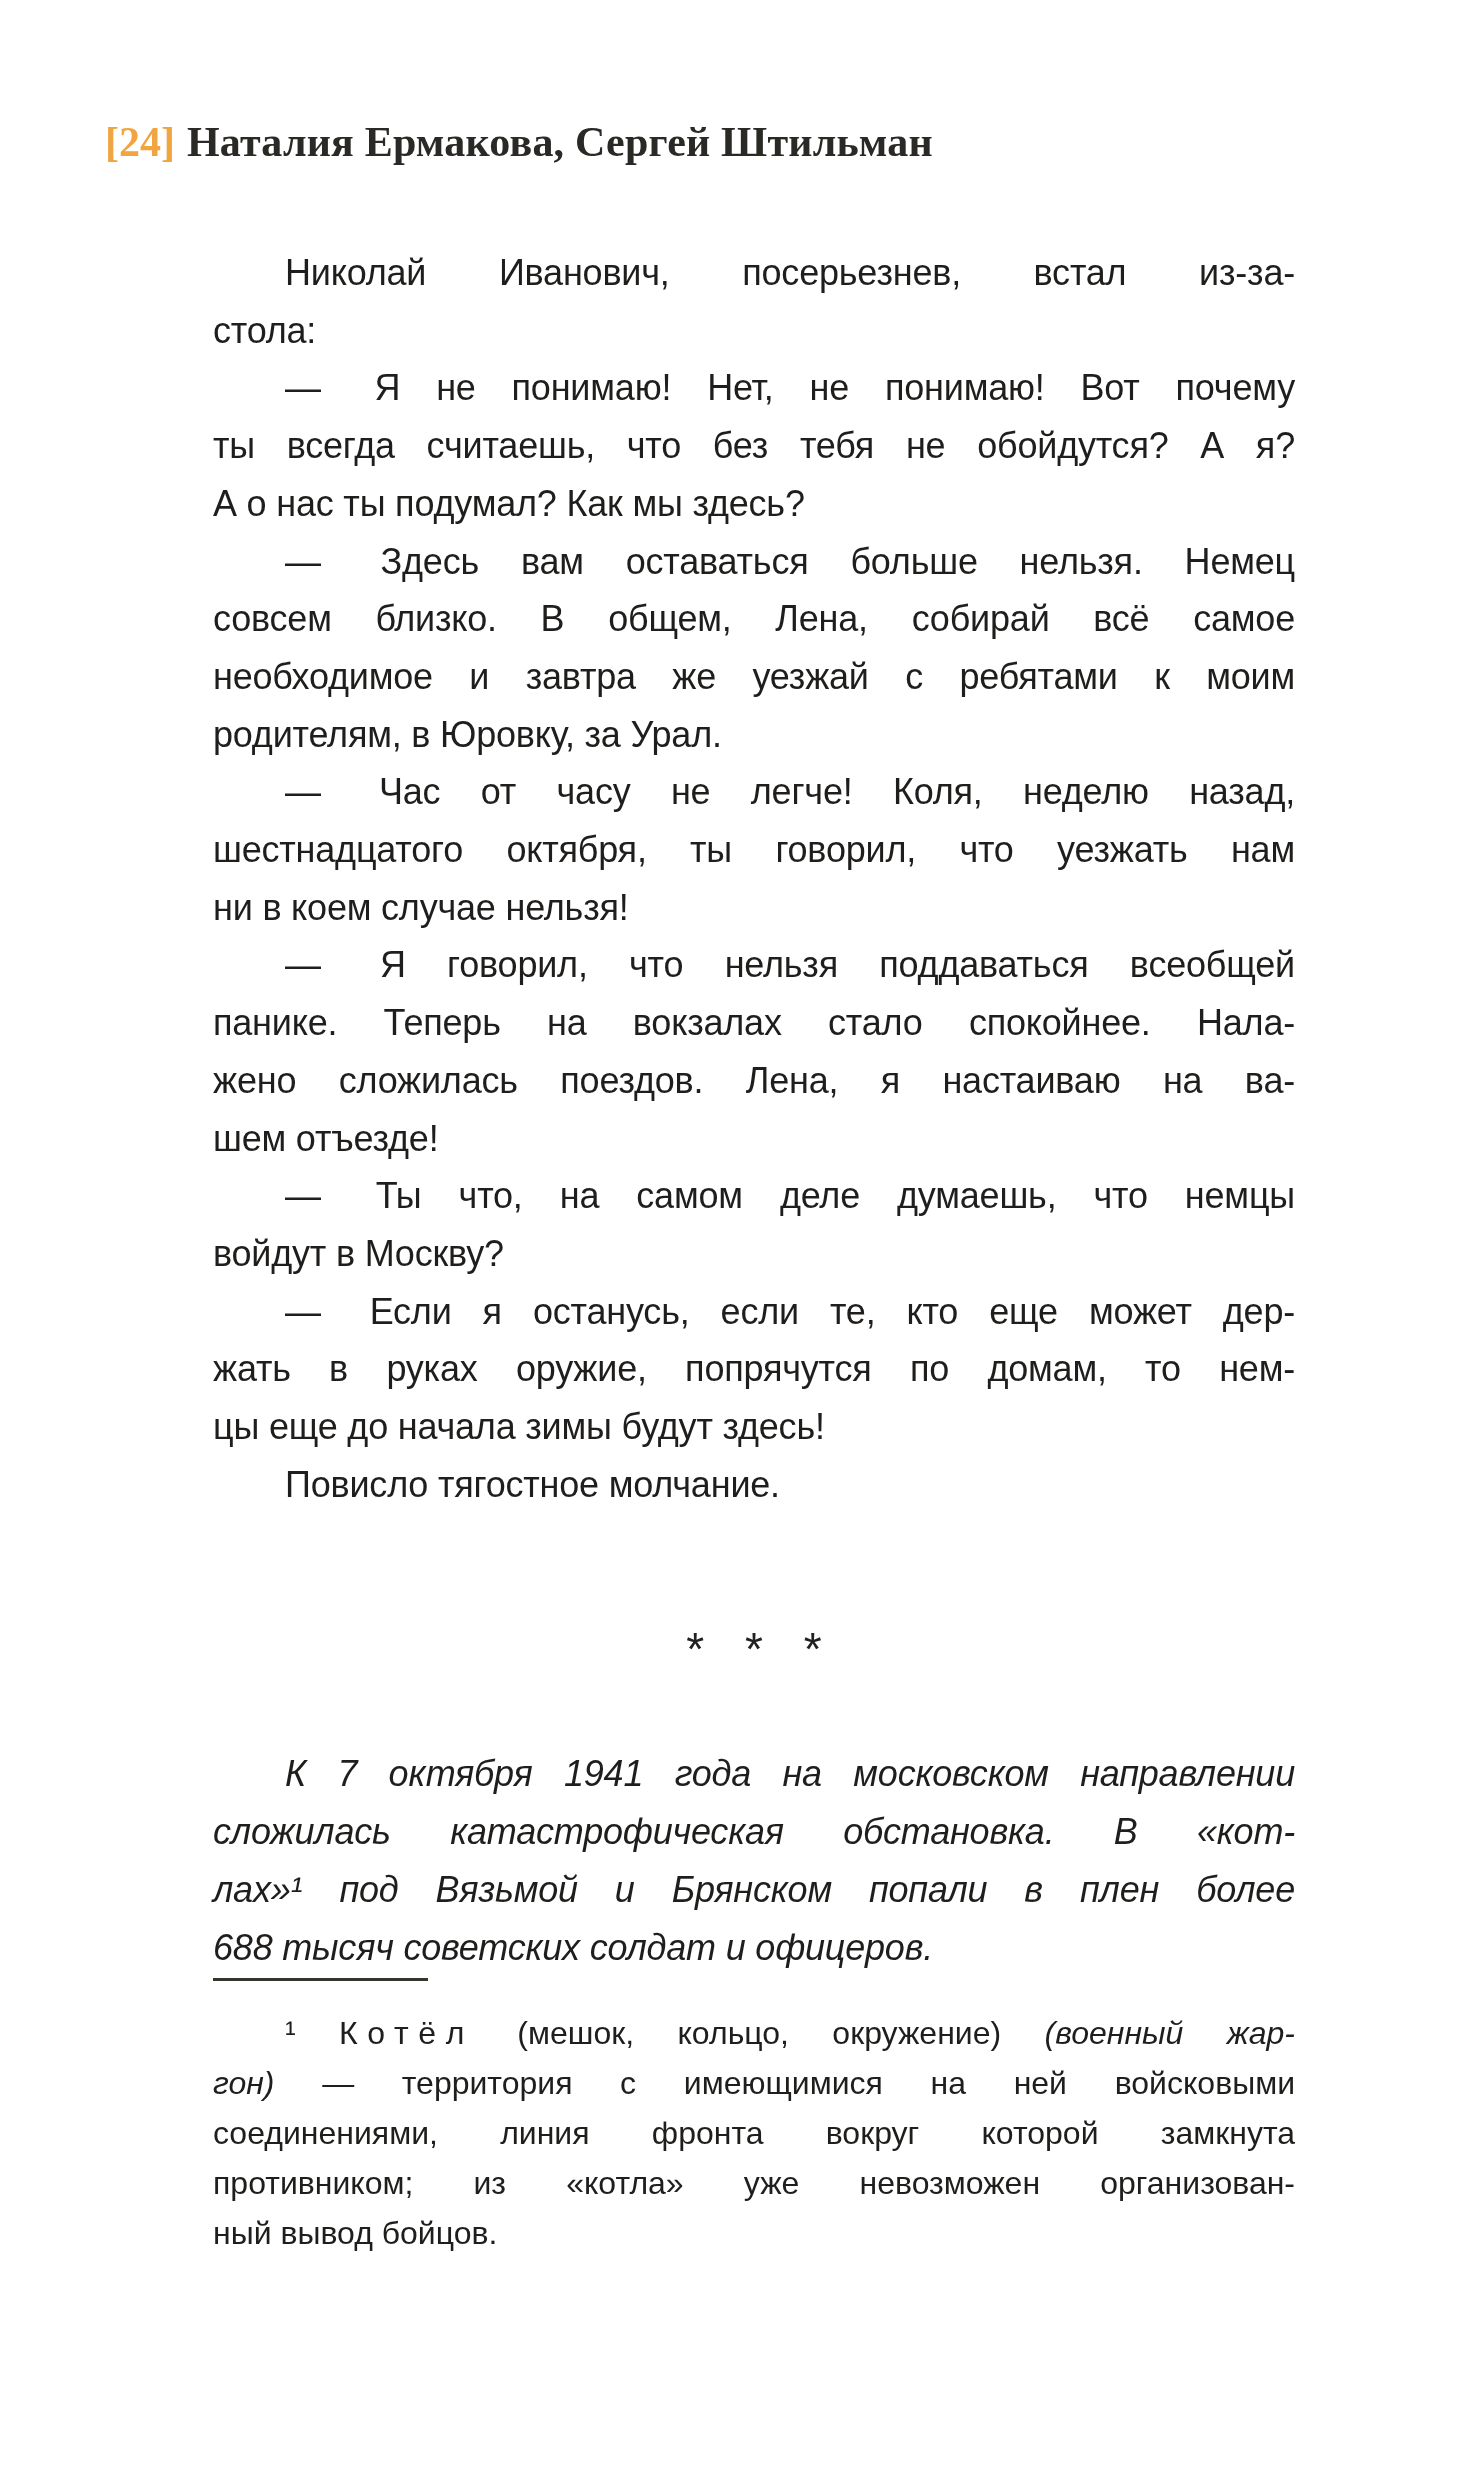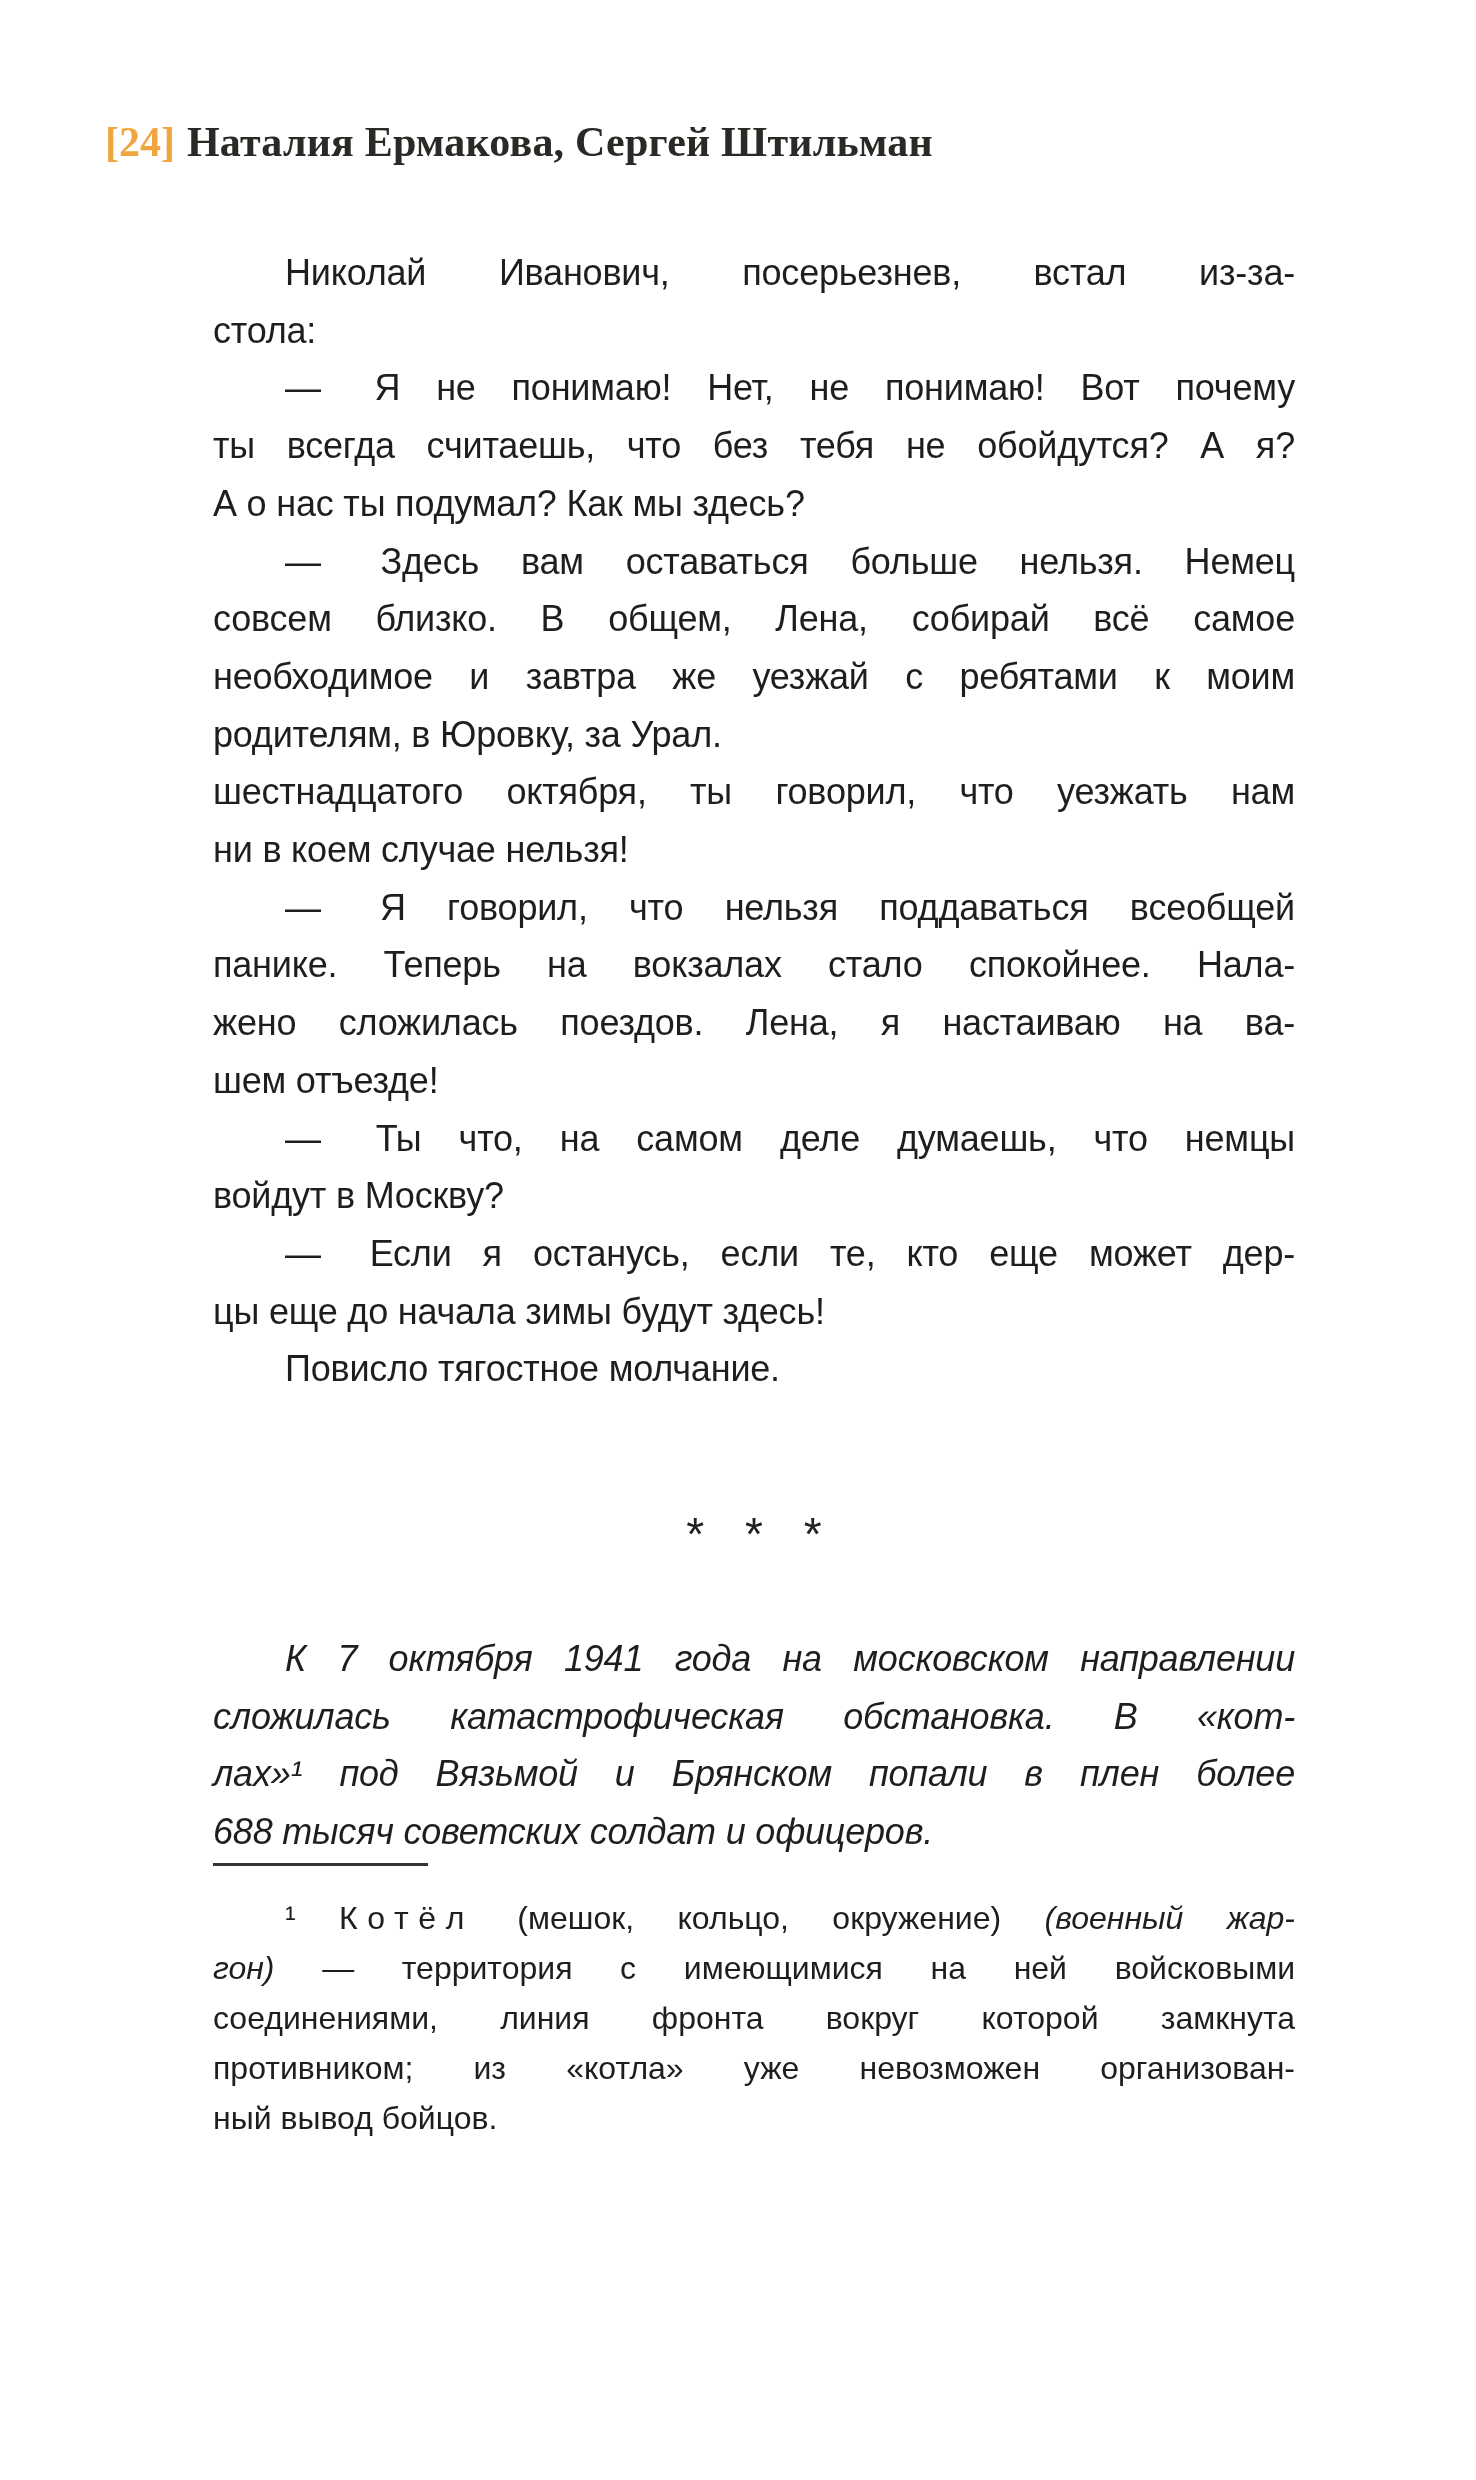--- a/index.html
+++ b/index.html
@@ -108,6 +108,7 @@
           <div class="line"><span>родителям, в Юровку, за Урал.</span></div>
         </div>
         <div class="para">
+          <div class="line just ind"><span>—  Час от часу не легче! Коля, неделю назад,</span></div>
           <div class="line just"><span>шестнадцатого октября, ты говорил, что уезжать нам</span></div>
           <div class="line"><span>ни в коем случае нельзя!</span></div>
         </div>

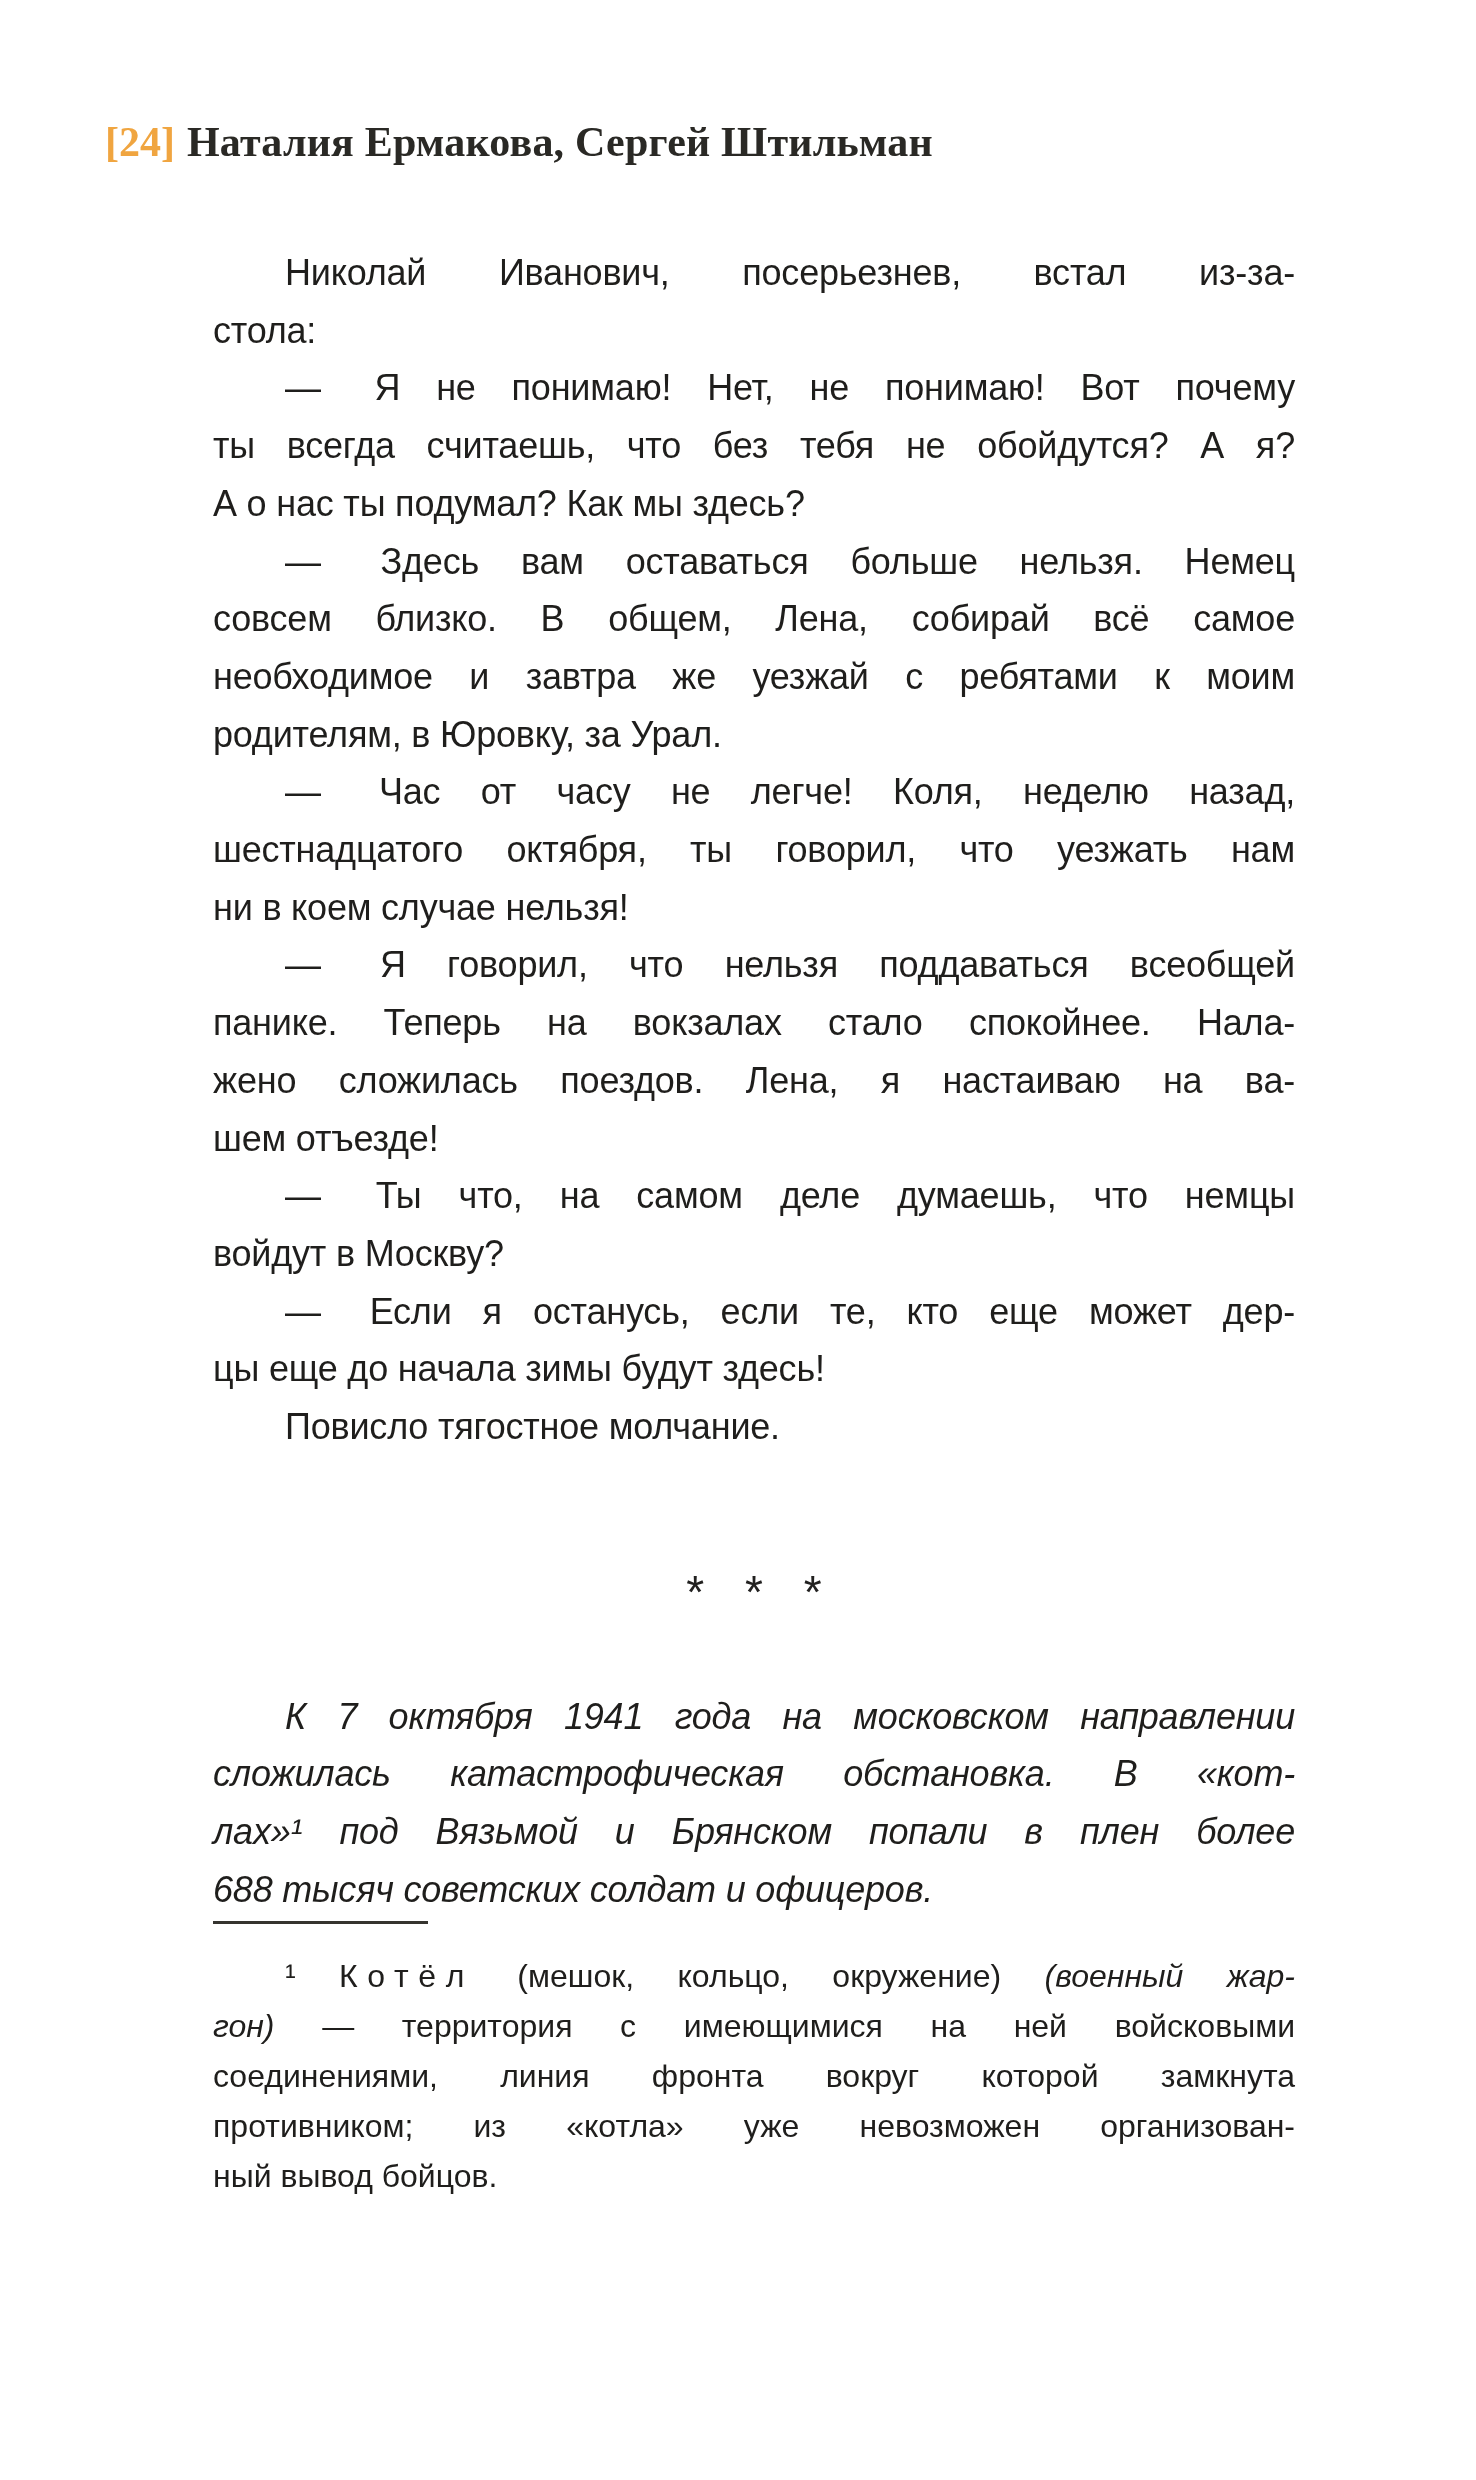--- a/index.html
+++ b/index.html
@@ -124,6 +124,7 @@
         </div>
         <div class="para">
           <div class="line just ind"><span>—  Если я останусь, если те, кто еще может дер-</span></div>
+          <div class="line just"><span>жать в руках оружие, попрячутся по домам, то нем-</span></div>
           <div class="line"><span>цы еще до начала зимы будут здесь!</span></div>
         </div>
         <div class="para">

